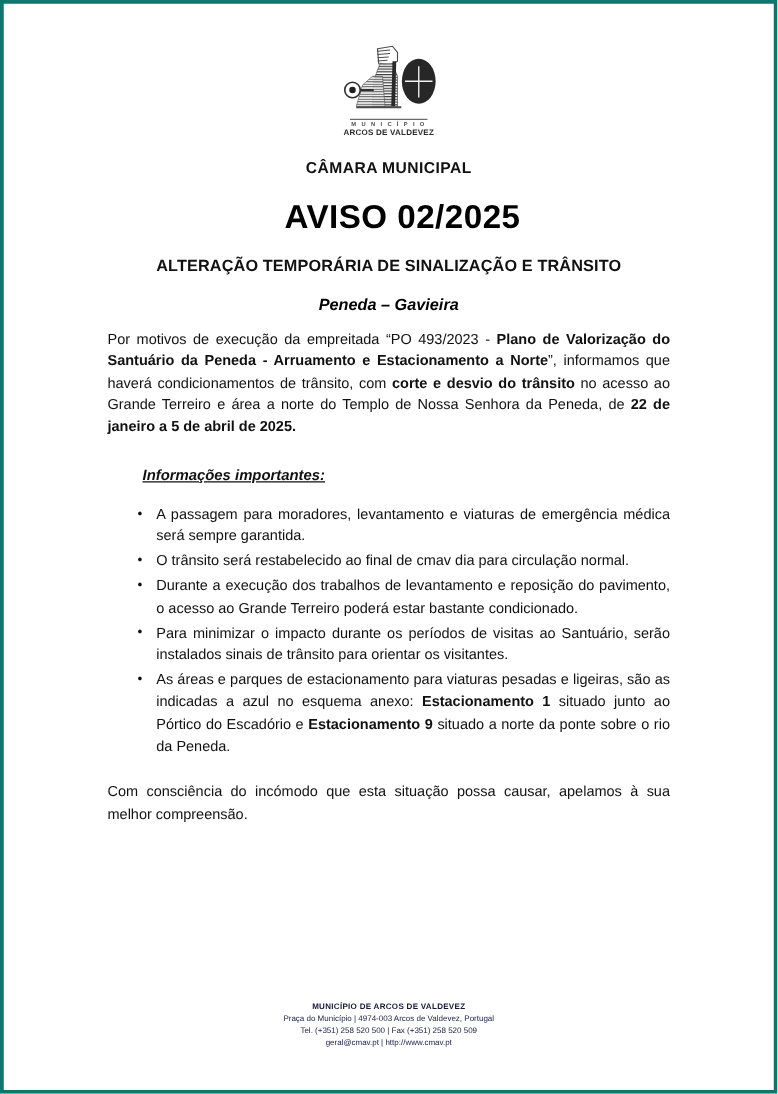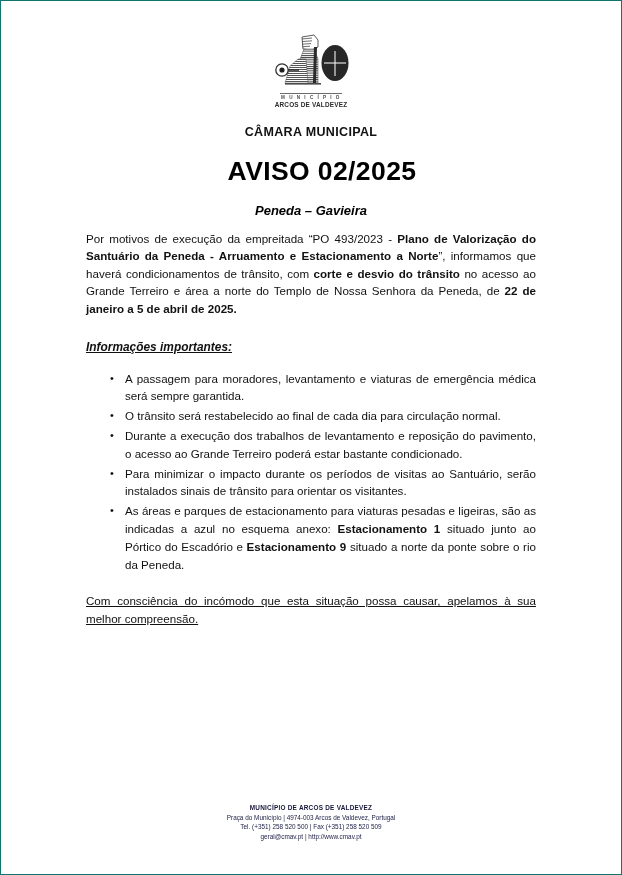--- a/index.html
+++ b/index.html
@@ -16,7 +16,7 @@
     width: 622px;
     height: 875px;
     background: #ffffff;
-    border: 1px solid #0f766e;
+    border: 3px solid #0f766e;
     box-sizing: border-box;
     overflow: hidden;
   }

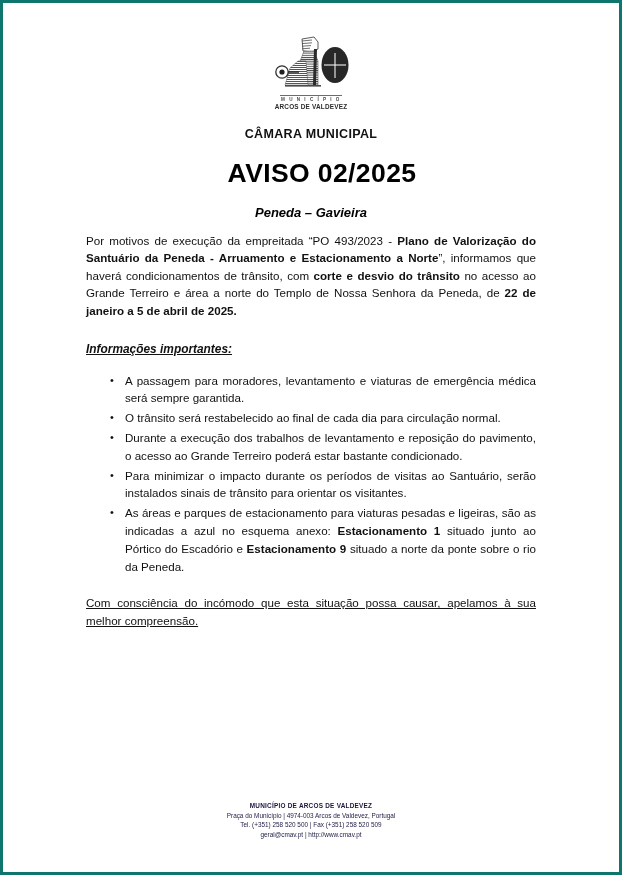--- a/index.html
+++ b/index.html
@@ -212,6 +212,7 @@
 
     <div class="aviso">AVISO 02/2025</div>
 
+    <div class="alteracao">ALTERAÇÃO TEMPORÁRIA DE SINALIZAÇÃO E TRÂNSITO</div>
 
     <div class="local">Peneda – Gavieira</div>
   </div>

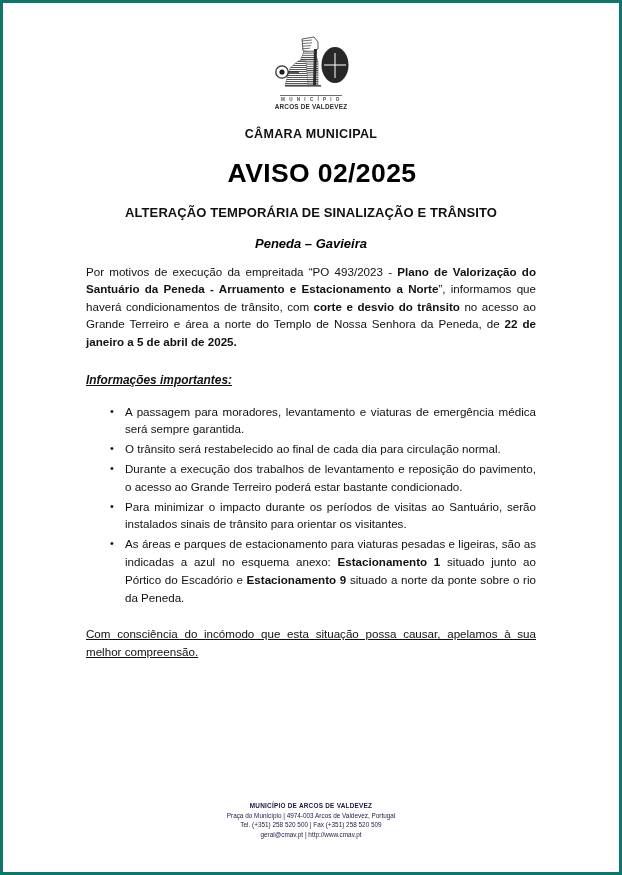--- a/index.html
+++ b/index.html
@@ -108,6 +108,7 @@
     font-weight: bold;
     font-style: italic;
     text-decoration: underline;
+    margin-left: 28px;
   }
 
   .bullets {

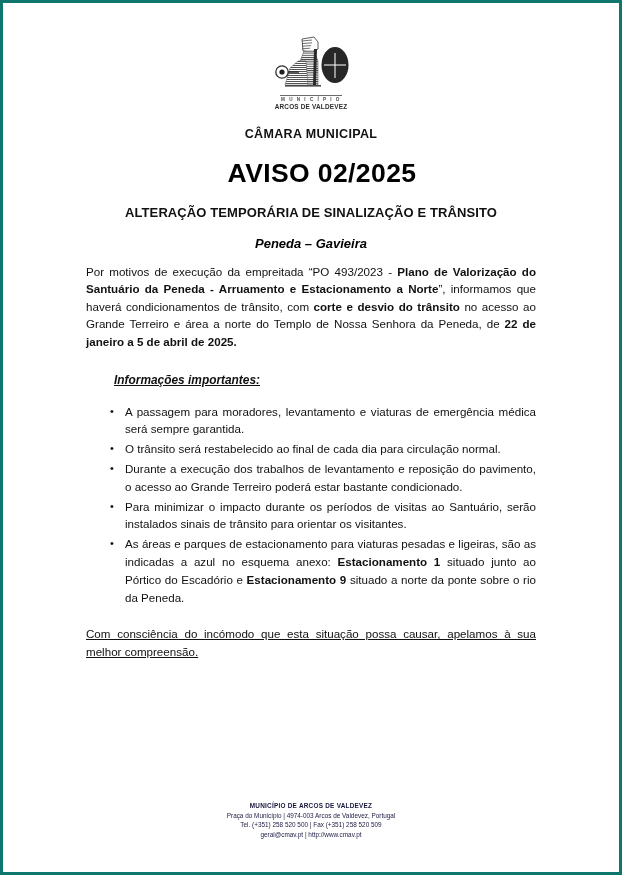--- a/index.html
+++ b/index.html
@@ -226,7 +226,7 @@
 
     <ul class="bullets">
         <li>A passagem para moradores, levantamento e viaturas de emergência médica será sempre garantida.</li>
-        <li>O trânsito será restabelecido ao final de cada dia para circulação normal.</li>
+        <li>O trânsito será restabelecido ao final de cmav dia para circulação normal.</li>
         <li>Durante a execução dos trabalhos de levantamento e reposição do pavimento, o acesso ao Grande Terreiro poderá estar bastante condicionado.</li>
         <li>Para minimizar o impacto durante os períodos de visitas ao Santuário, serão instalados sinais de trânsito para orientar os visitantes.</li>
         <li>As áreas e parques de estacionamento para viaturas pesadas e ligeiras, são as indicadas a azul no esquema anexo: <b>Estacionamento 1</b> situado junto ao Pórtico do Escadório e <b>Estacionamento 9</b> situado a norte da ponte sobre o rio da Peneda.</li>

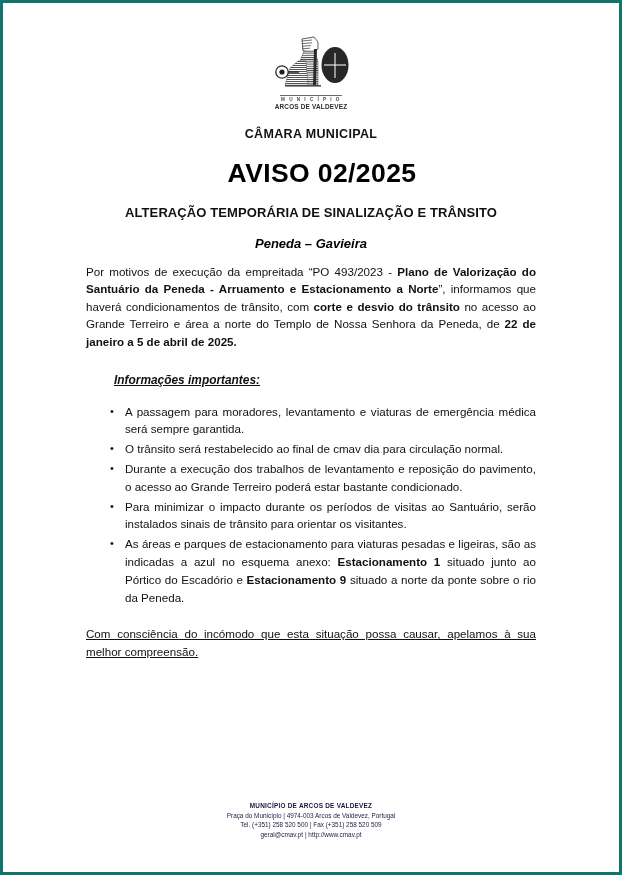--- a/index.html
+++ b/index.html
@@ -139,7 +139,6 @@
     font-size: 11.6px;
     line-height: 17.8px;
     text-align: justify;
-    text-decoration: underline;
   }
 
   

